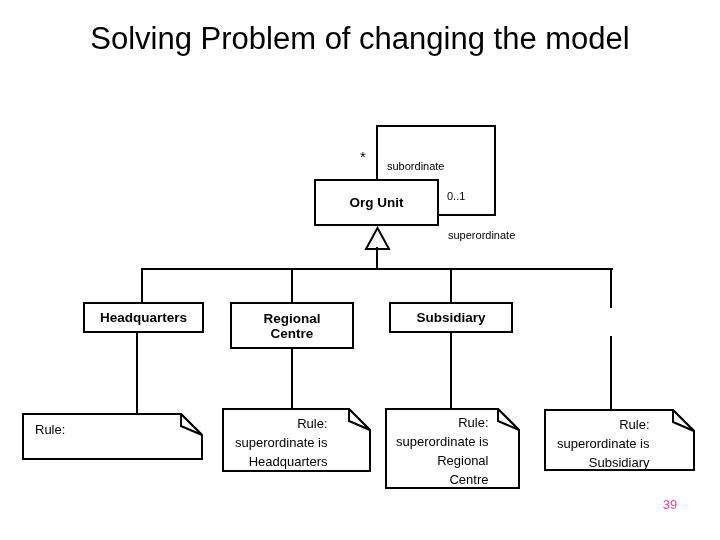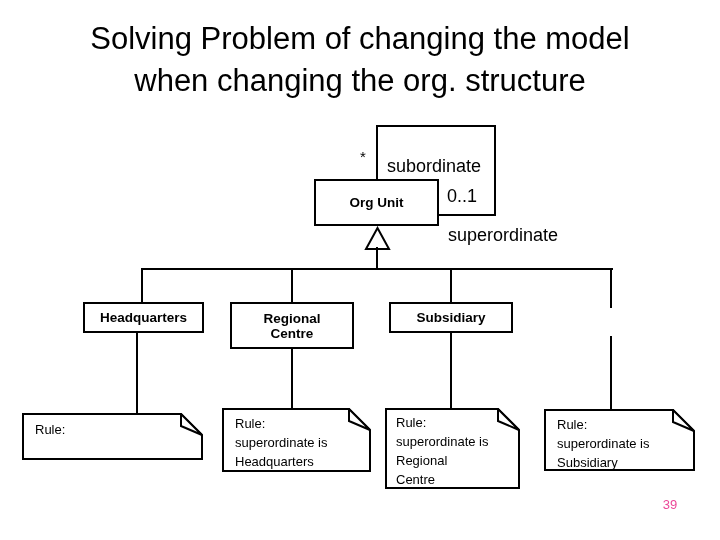--- a/index.html
+++ b/index.html
@@ -44,7 +44,6 @@
 
   <div class="title">
     <div>Solving Problem of changing the model</div>
-    <div>when changing the org. structure</div>
   </div>
 
   <div class="ln" style="left:376px; top:125px; width:120px; height:2px"></div>

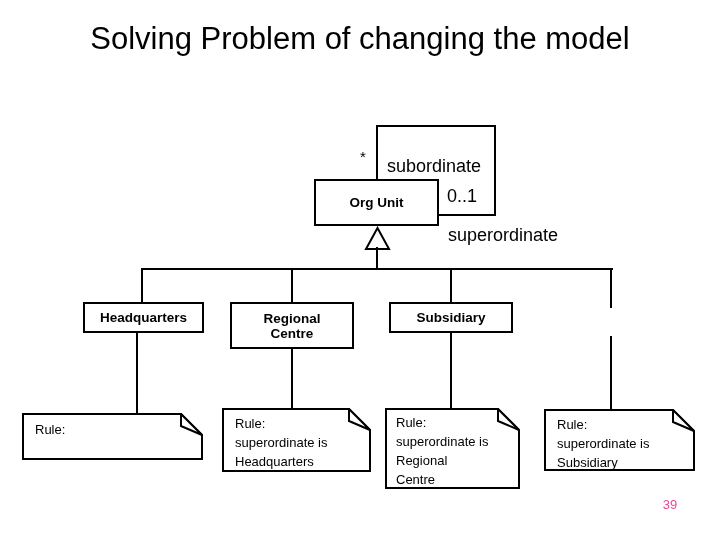--- a/index.html
+++ b/index.html
@@ -21,7 +21,7 @@
     font-weight:bold; font-size:13.5px; line-height:15px; text-align:center;
   }
   
-  .lbl { position:absolute; font-size:18px; line-height:13px; white-space:nowrap; }
+  .lbl { position:absolute; font-size:11px; line-height:13px; white-space:nowrap; }
   .lbl-star { font-size:15px; }
   
   .shape { position:absolute; }

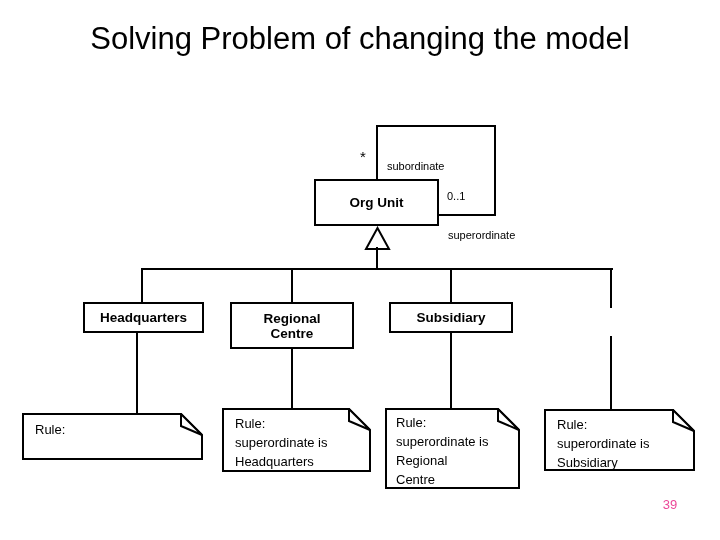--- a/index.html
+++ b/index.html
@@ -25,7 +25,7 @@
   .lbl-star { font-size:15px; }
   
   .shape { position:absolute; }
-  .note { position:absolute; }
+  .note { position:absolute;text-align:right; }
   .note svg { position:absolute; left:0; top:0; }
   .note-text {
     position:absolute; left:13px; top:6px; font-size:13px; line-height:19px; white-space:nowrap;

